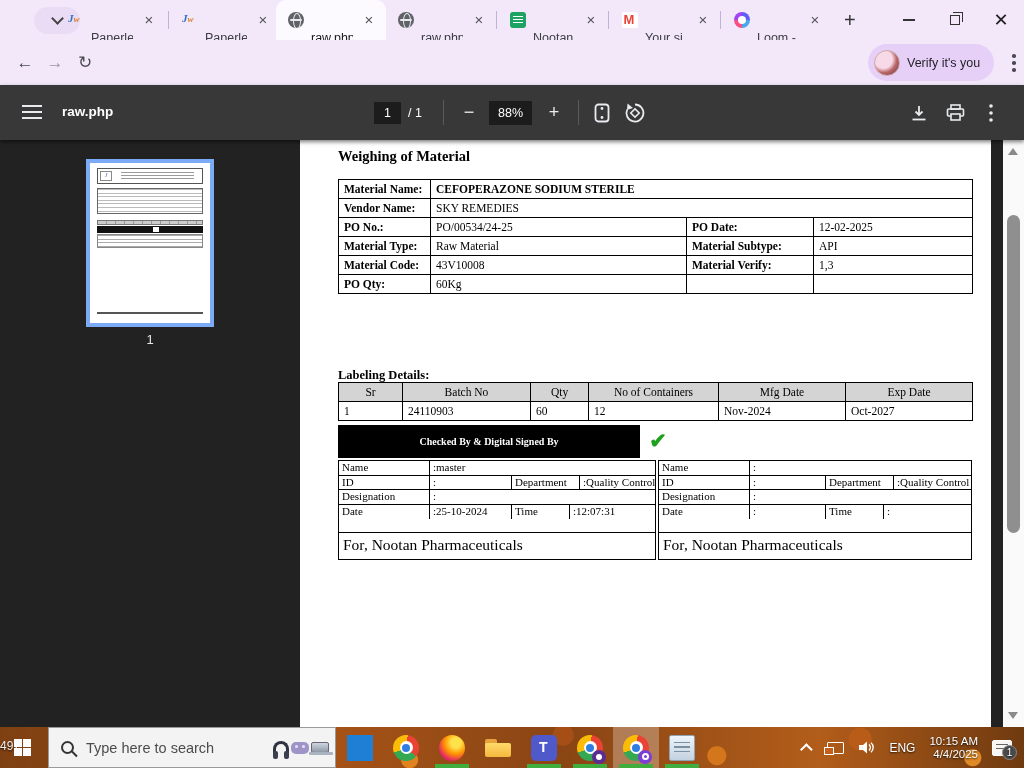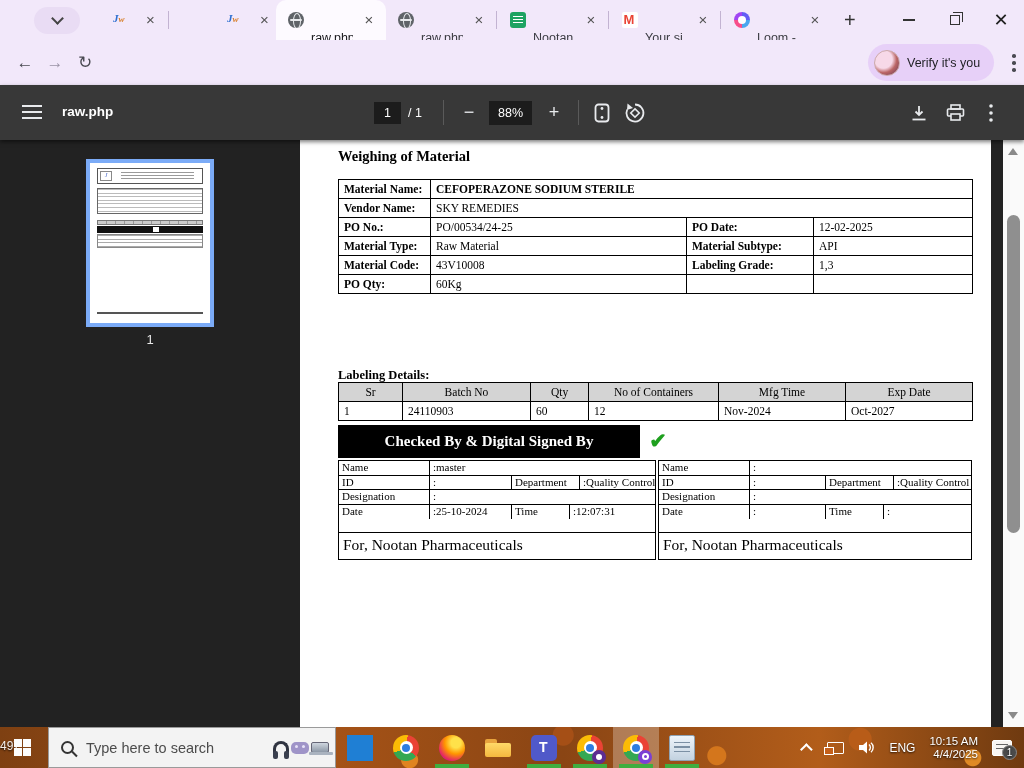--- a/index.html
+++ b/index.html
@@ -19,7 +19,7 @@
   .globe { border-radius:50%; background:#5f6368; position:relative; overflow:hidden; }
   .globe::before { content:""; position:absolute; left:2px; right:2px; top:7px; height:2px; background:#e8eaed; border-radius:2px; }
   .globe::after { content:""; position:absolute; left:5px; top:1px; width:6px; height:14px; border:1.5px solid #e8eaed; border-radius:50%; }
-  .gmplogo { font:italic bold 11px "Liberation Serif",serif; color:#2e6fd0; position:relative;margin-left:45px; }
+  .gmplogo { font:italic bold 11px "Liberation Serif",serif; color:#2e6fd0; position:relative; }
   .gmplogo i { color:#d87f2a; font-size:9px; }
   .sheets { background:#1eA362; border-radius:3px; position:relative; }
   .sheets::before { content:""; position:absolute; left:3px; top:4px; width:10px; height:8px; background:

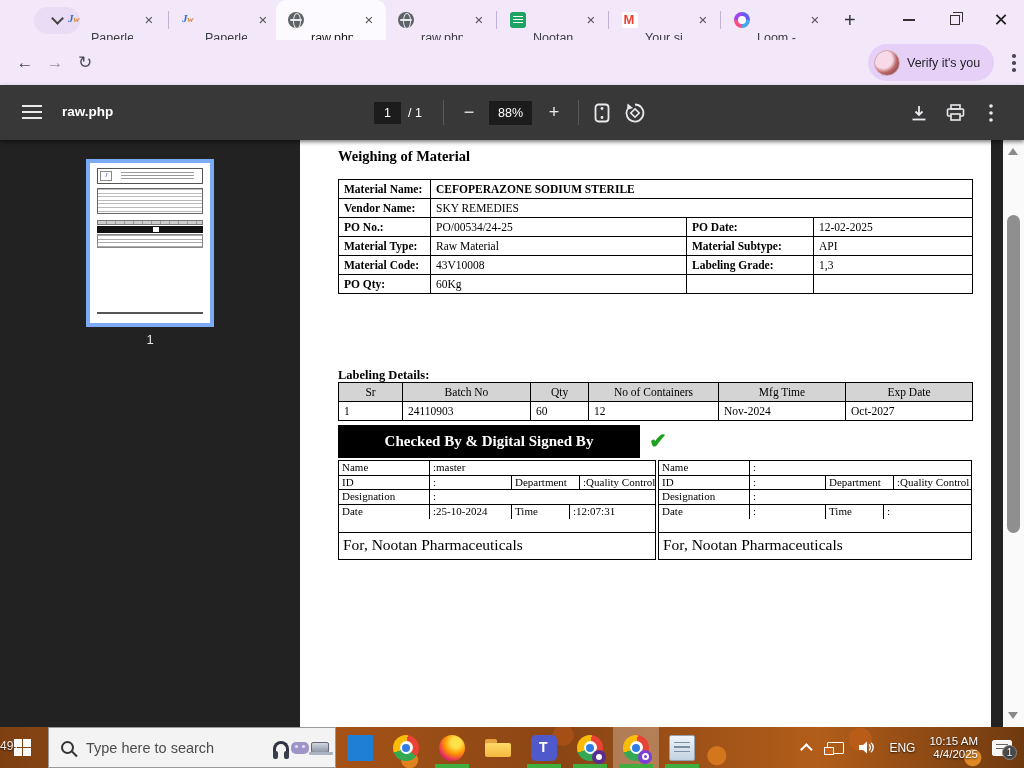--- a/index.html
+++ b/index.html
@@ -347,7 +347,7 @@
         <tr>
           <td class="lbl">Material Code:</td>
           <td>43V10008</td>
-          <td class="lbl">Labeling Grade:</td>
+          <td class="lbl">Material Verify:</td>
           <td>1,3</td>
         </tr>
         <tr>

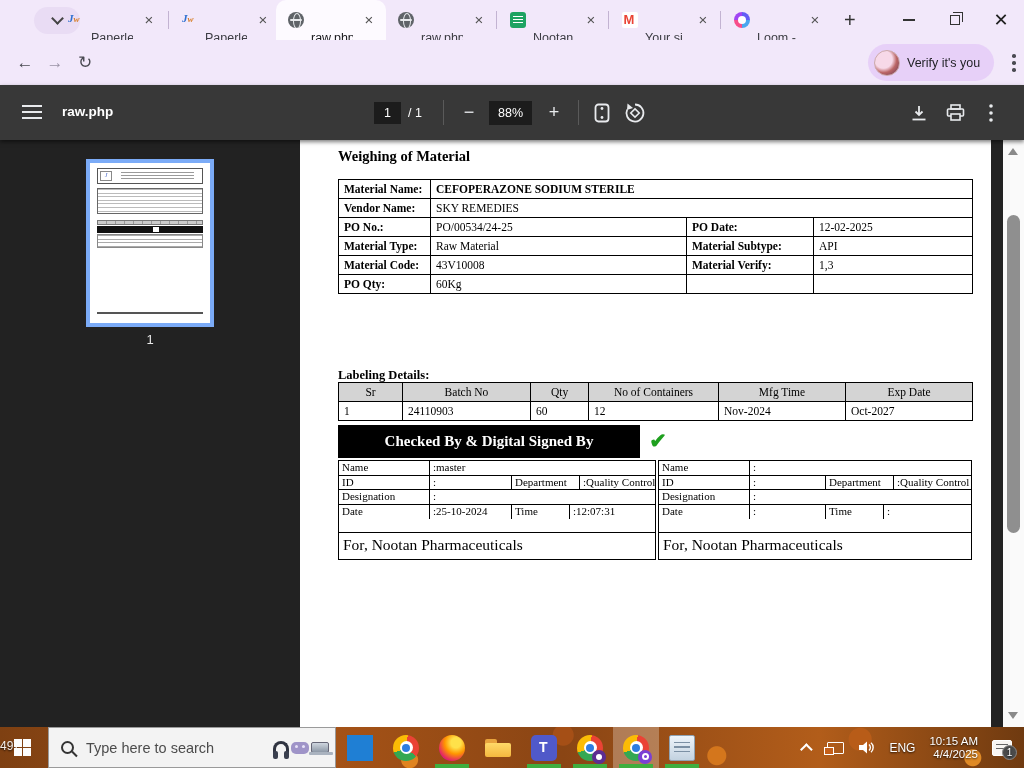--- a/index.html
+++ b/index.html
@@ -376,7 +376,7 @@
           <th>Batch No</th>
           <th>Qty</th>
           <th>No of Containers</th>
-          <th>Mfg Time</th>
+          <th>Mfg Date</th>
           <th>Exp Date</th>
         </tr>
         <tr>

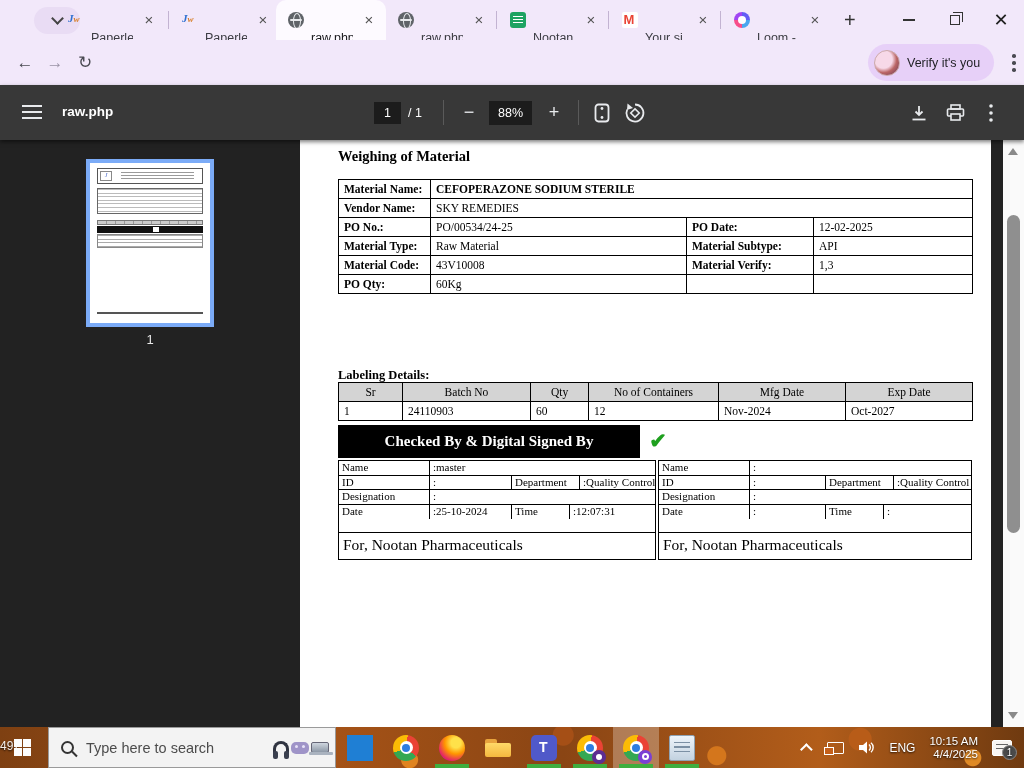--- a/index.html
+++ b/index.html
@@ -93,7 +93,7 @@
   .lbltab th { background:#d4d4d4; font-weight:normal; text-align:center; height:21px; }
   .lbltab td { height:22px; }
   .sigbar { position:absolute; left:38px; top:285px; width:634px; height:33px; background:#fff; display:flex; }
-  .sigbar .bseg { background:#000; color:#fff; font-weight:bold; font-size:15px; display:flex; align-items:center; justify-content:center; }
+  .sigbar .bseg { background:#000; color:#fff; font-weight:bold; font-size:10px; display:flex; align-items:center; justify-content:center; }
   .sigbar .b1 { width:302px; }
   .sigbar .chk { width:36px; background:#fff; display:flex; align-items:center; justify-content:center; font-size:21px; font-weight:bold; }
   .sigbar .gap { width:8px; background:#fff; }

